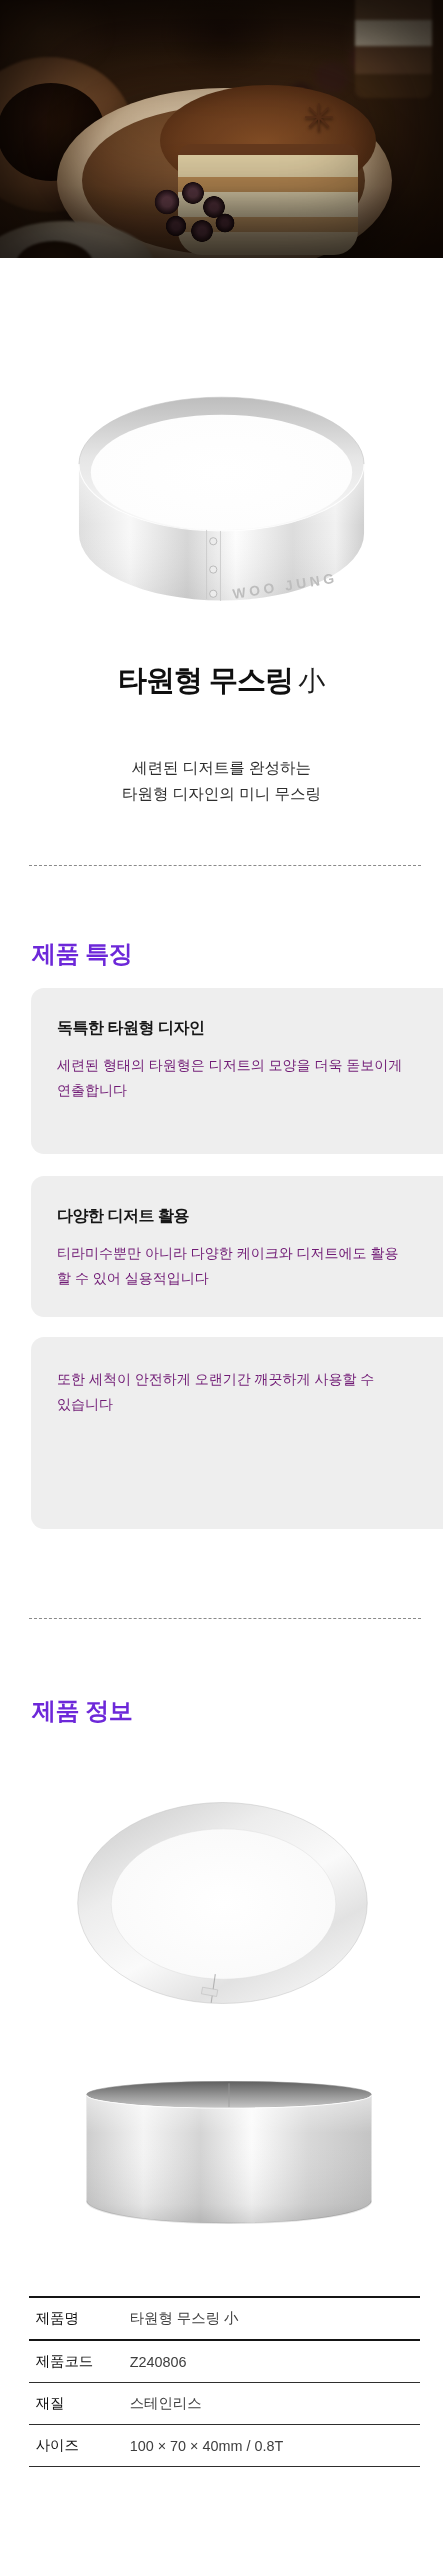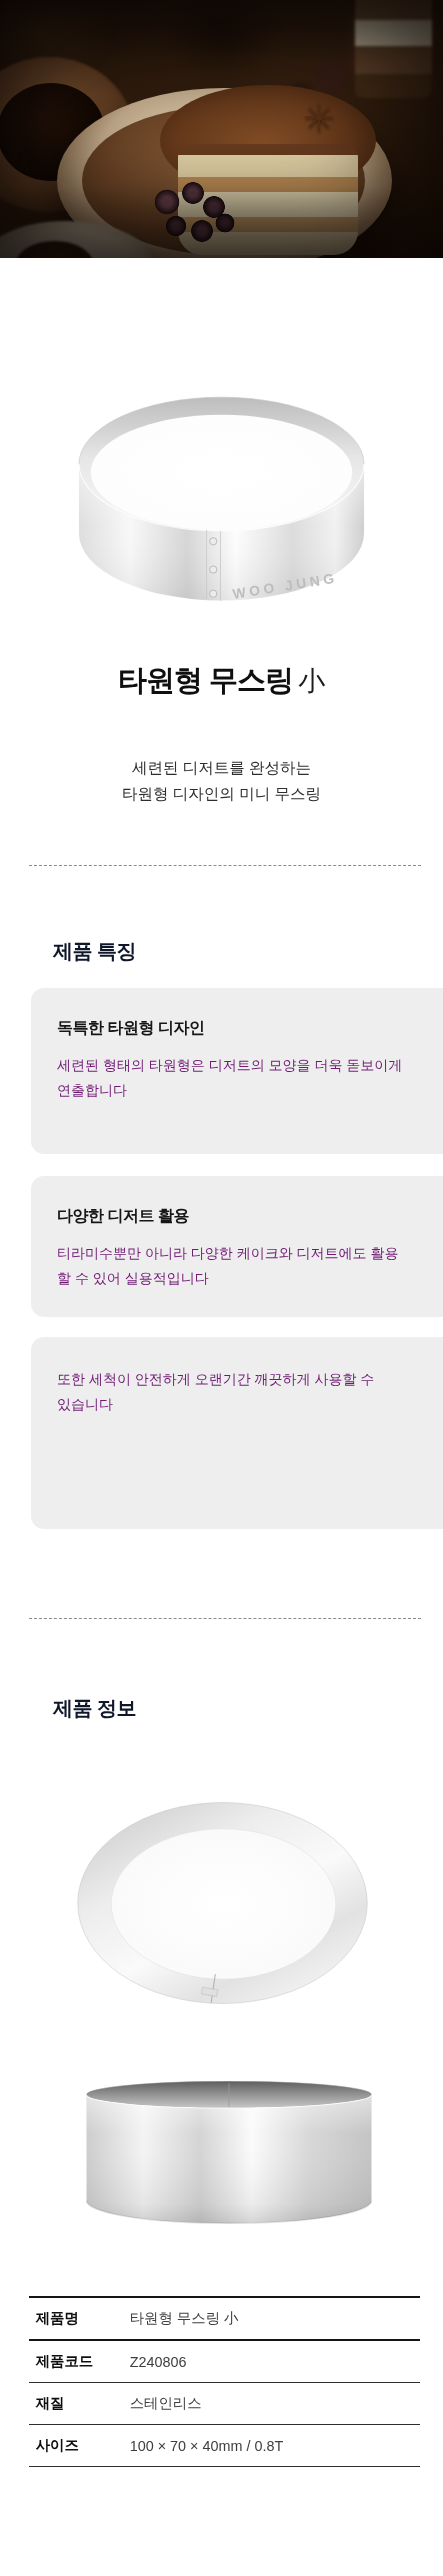--- a/index.html
+++ b/index.html
@@ -61,7 +61,7 @@
   .dashed-divider{position:absolute;left:29px;width:392px;height:0;border-top:1px dashed #8a8a8a;}
   #divider-1{top:865px;}
   #divider-2{top:1618px;}
-  .section-heading{position:absolute;left:32px;font-size:20px;font-weight:800;color:#0f172a;letter-spacing:-0.5px;margin-left:21px;}
+  .section-heading{position:absolute;left:32px;font-size:24px;font-weight:800;color:#6d28d9;letter-spacing:-0.5px;}
   #features-heading{top:938px;}
   #info-heading{top:1695px;}
   .feature-box{position:absolute;left:31px;width:440px;background:#eeeeee;border-radius:13px;

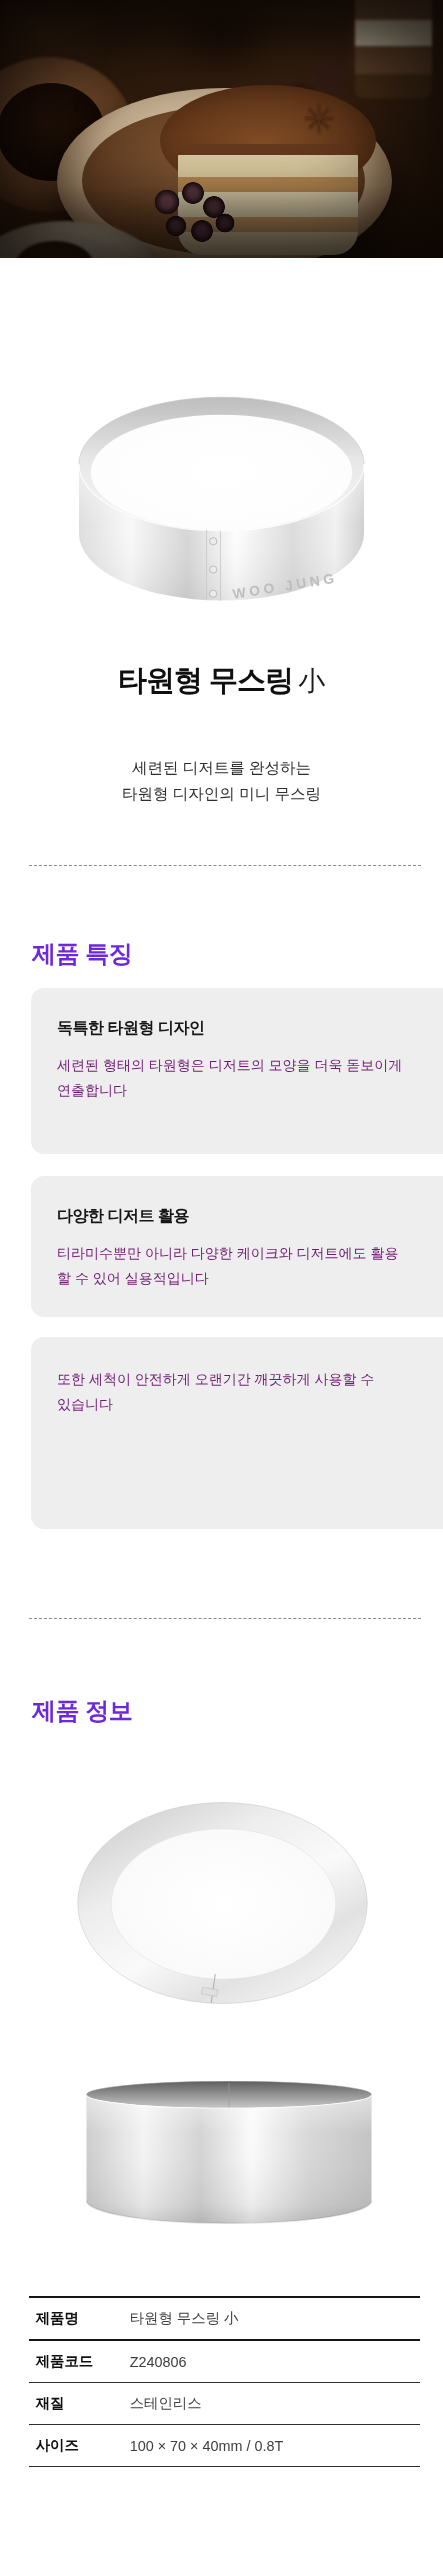--- a/index.html
+++ b/index.html
@@ -75,7 +75,7 @@
   .spec-table{position:absolute;left:29px;top:2296px;width:391px;border-top:2.6px solid #151515;}
   .spec-row{display:flex;align-items:center;height:41px;border-bottom:0.5px solid #2e2e2e;}
   .spec-row.thick{border-bottom:2.1px solid #151515;}
-  .spec-label{width:94px;padding-left:6.7px;font-size:14.4px;font-weight:700;color:#0f0f0f;flex:none;}
+  .spec-label{width:94px;padding-left:6.7px;font-size:14.4px;font-weight:400;color:#0f0f0f;flex:none;}
   .spec-value{font-size:14.4px;color:#3e3e3e;}
 </style>
 </head>

